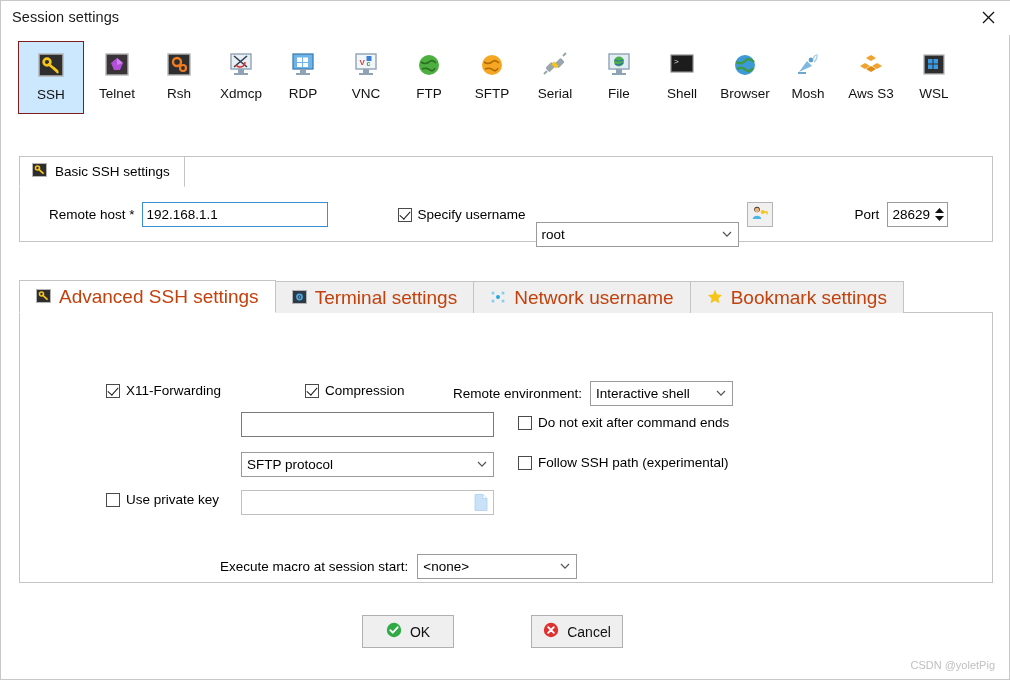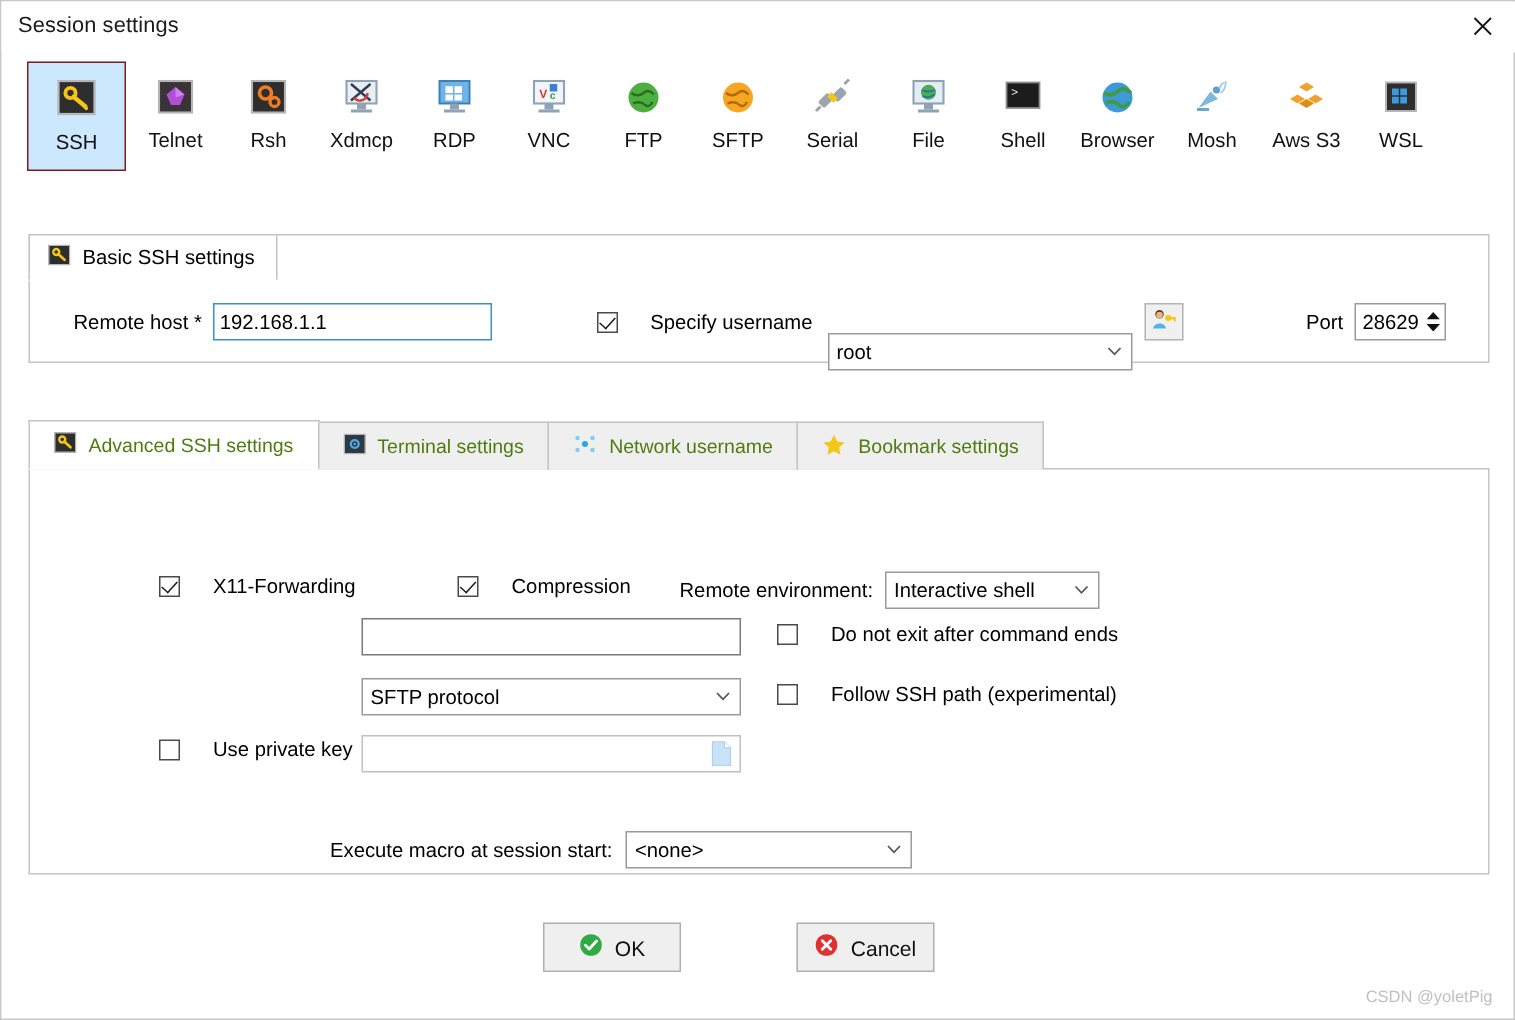--- a/index.html
+++ b/index.html
@@ -126,7 +126,7 @@
   }
 
   .checkbox-wrap {
-    display: inline-flex; align-items: center; gap: 22px;
+    display: inline-flex; align-items: center; gap: 6px;
     font-size: 13.5px;
   }
   .cb {

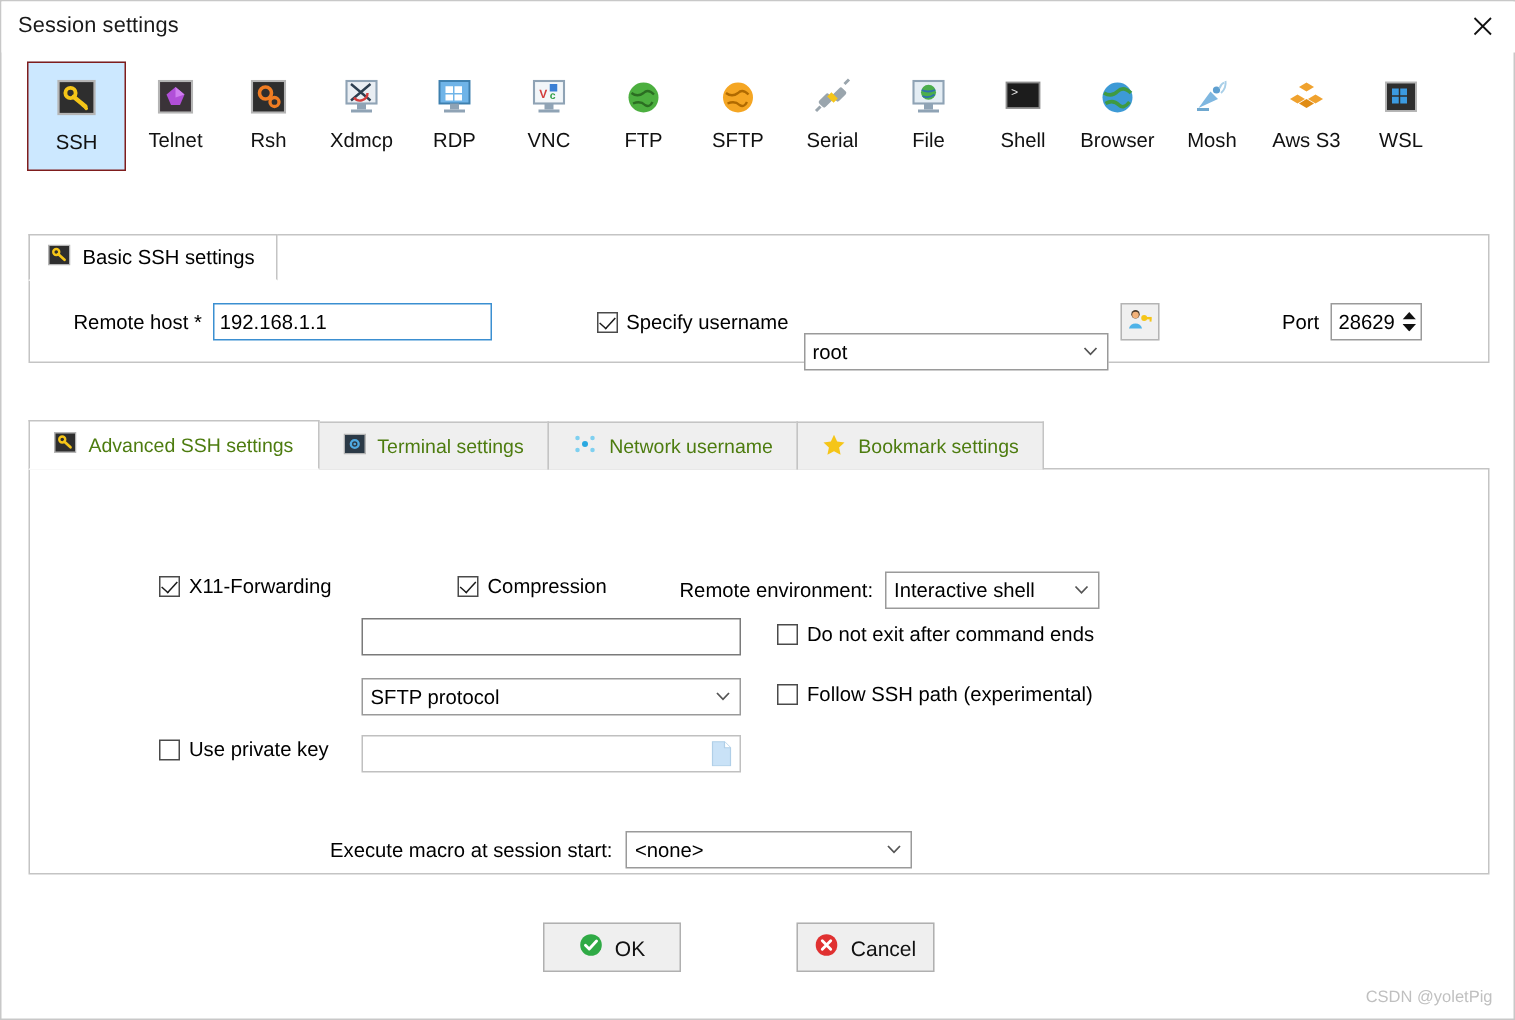--- a/index.html
+++ b/index.html
@@ -180,12 +180,12 @@
     height: 32px;
     display: flex; align-items: center; gap: 8px;
     padding: 12px 16px;
-    font-size: 13px;
+    font-size: 19px;
     border: 1px solid #c4c4c4;
     background: #efefef;
     border-bottom: none;
     margin-left: -1px;
-    color: #4d7c0f;
+    color: #c2410c;
     white-space: nowrap;
   }
   .adv-tab:first-child { margin-left: 0; }

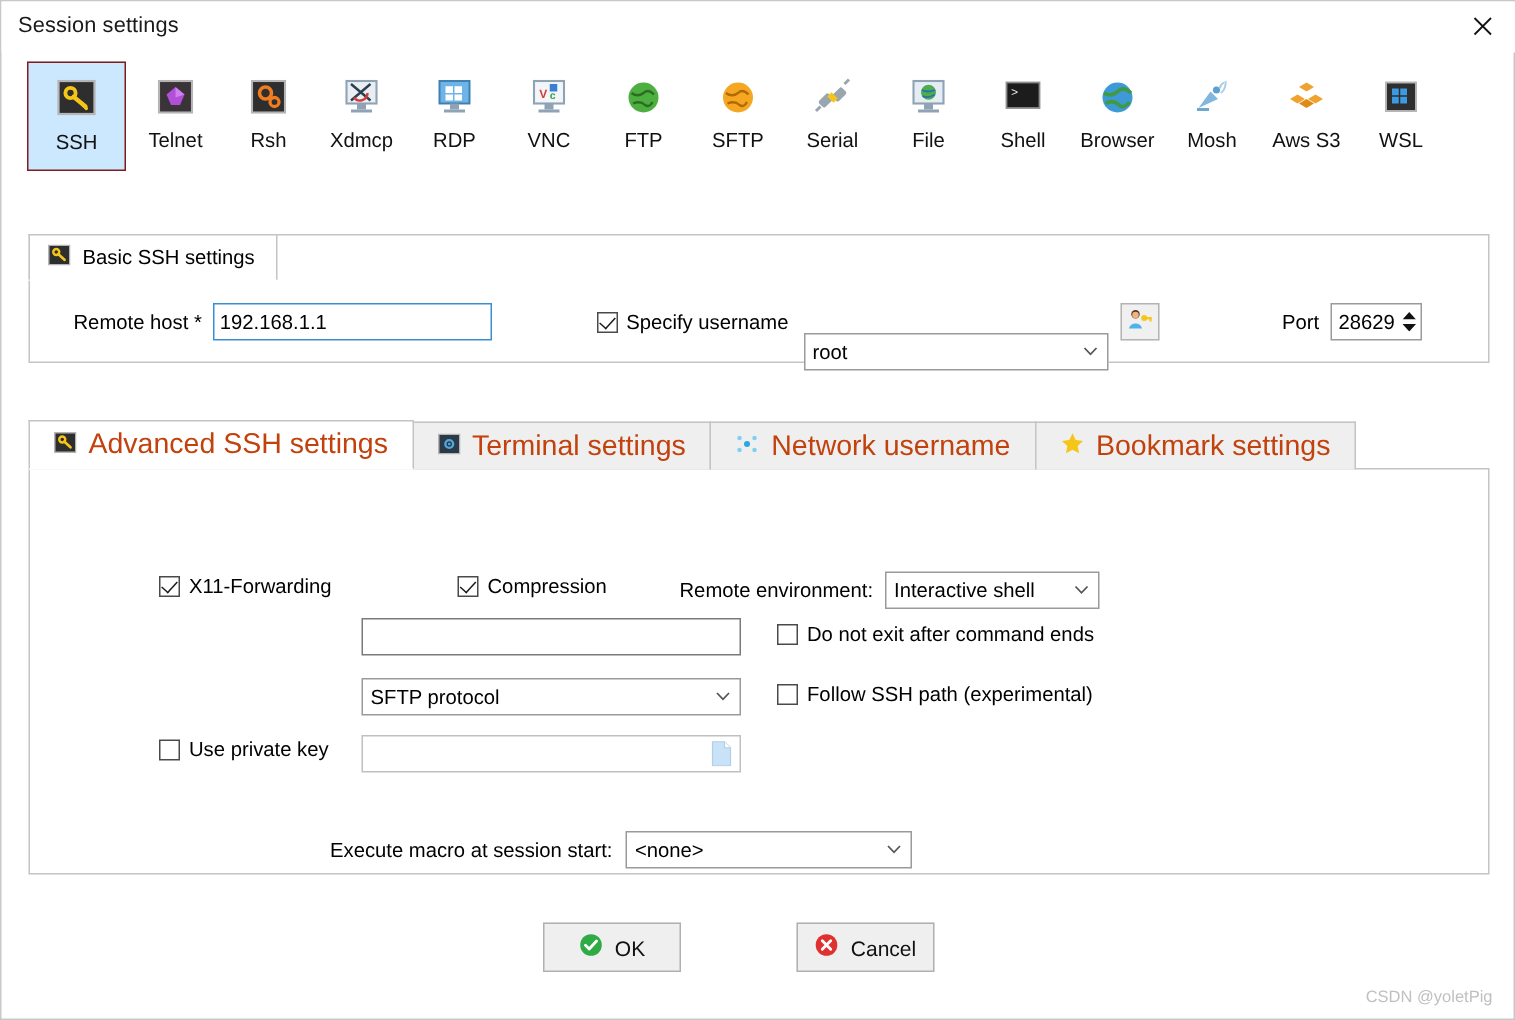--- a/index.html
+++ b/index.html
@@ -633,7 +633,7 @@
 
     <div class="row" style="left:200px; top:241px;">
       <span class="fld-label">Execute macro at session start:</span>
-      <div class="combo" style="width:191px; margin-left:9px;">
+      <div class="combo" style="width:160px; margin-left:9px;">
         <span>&lt;none&gt;</span>
         <span class="chev">
           <svg width="10" height="7" viewBox="0 0 10 7">

